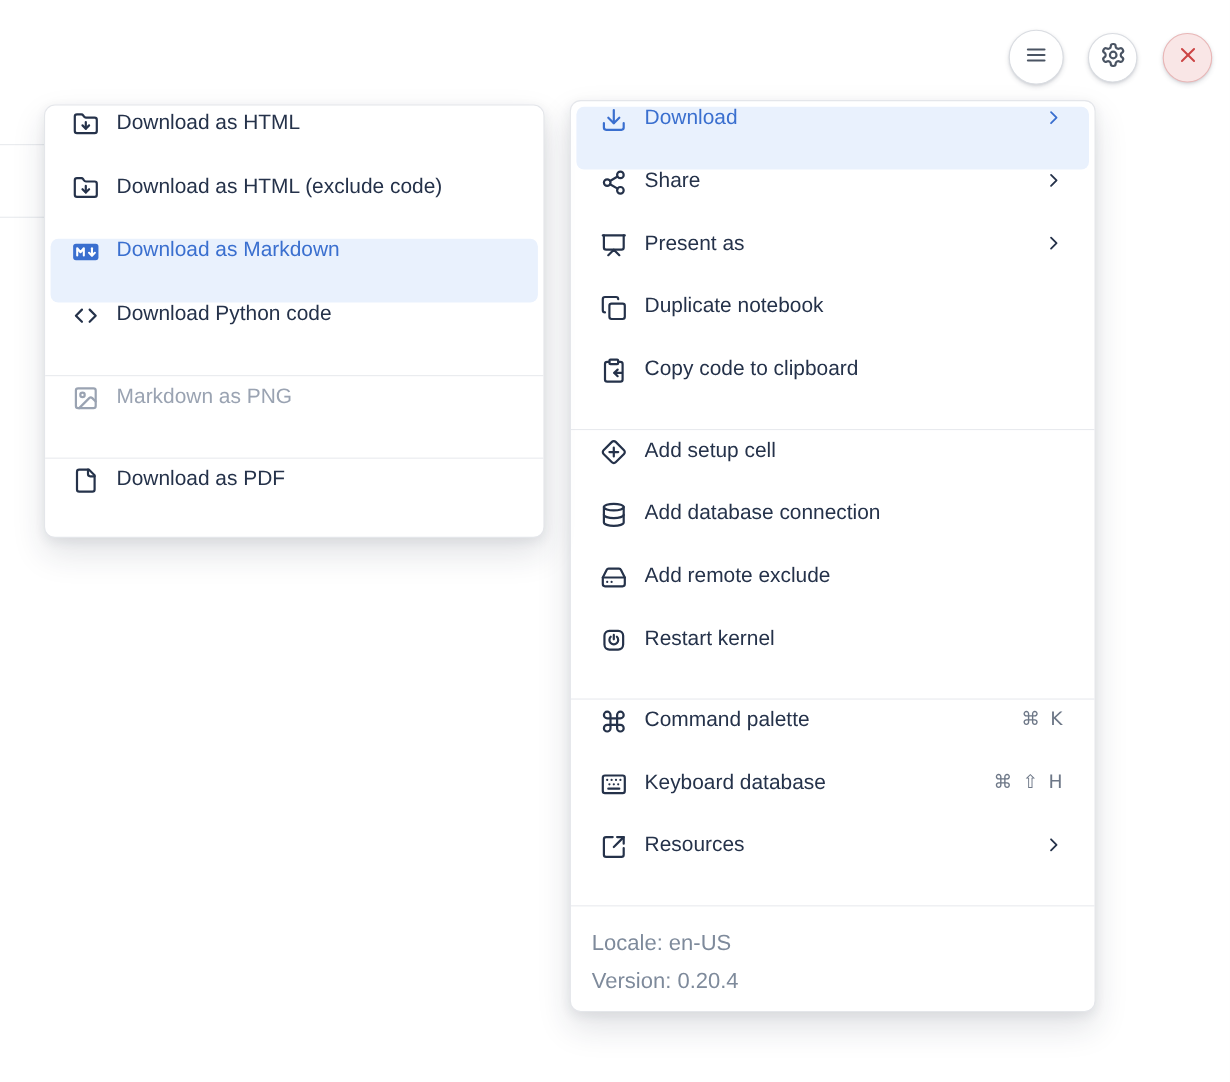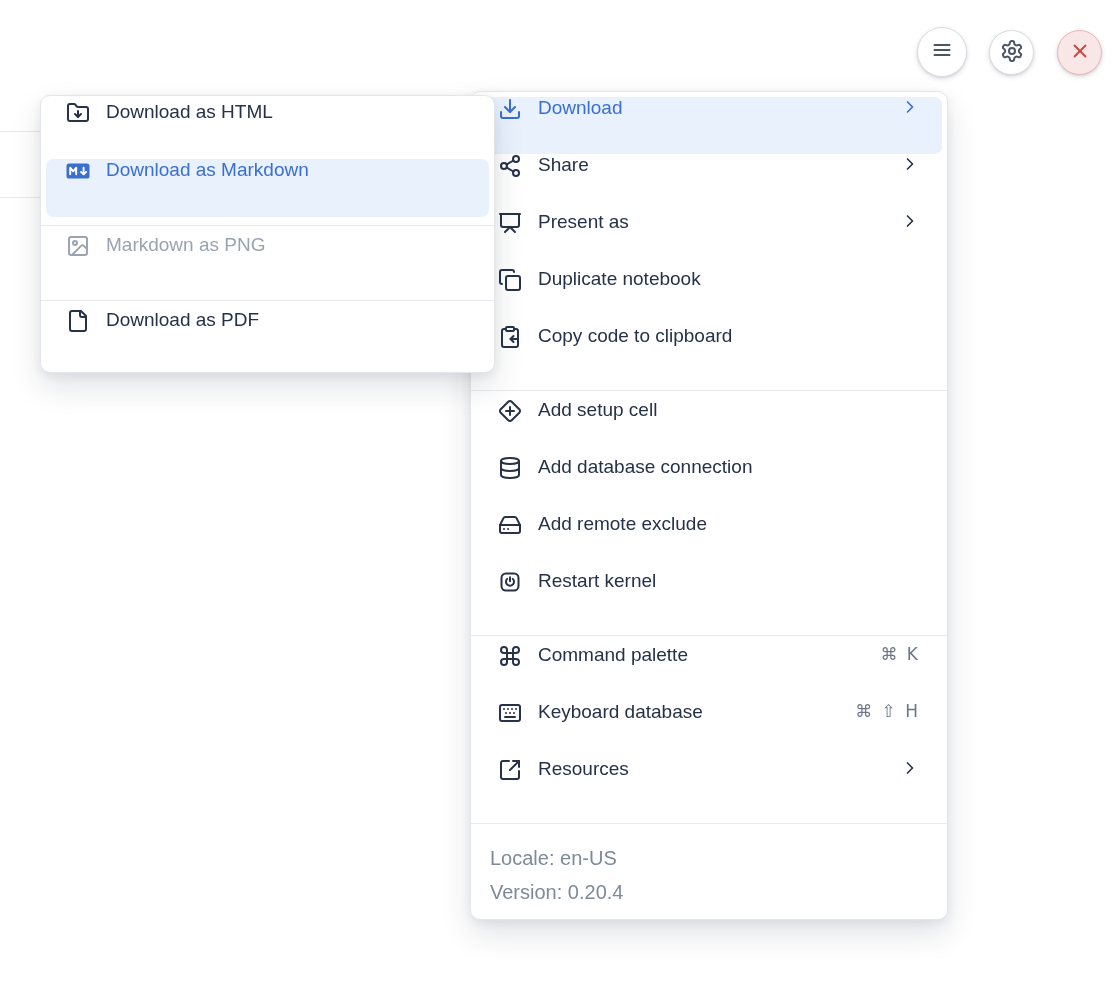--- a/index.html
+++ b/index.html
@@ -46,7 +46,7 @@
     box-shadow:0 14px 30px rgba(30,41,59,.13),0 3px 10px rgba(30,41,59,.07);
     padding:5px;box-sizing:border-box;
   }
-  #main-menu{left:470px;top:91px;width:478px;z-index:1;}
+  #main-menu{left:518px;top:91px;width:478px;z-index:1;}
   #submenu{left:40px;top:95px;width:455px;z-index:2;}
 
   .menu-item{

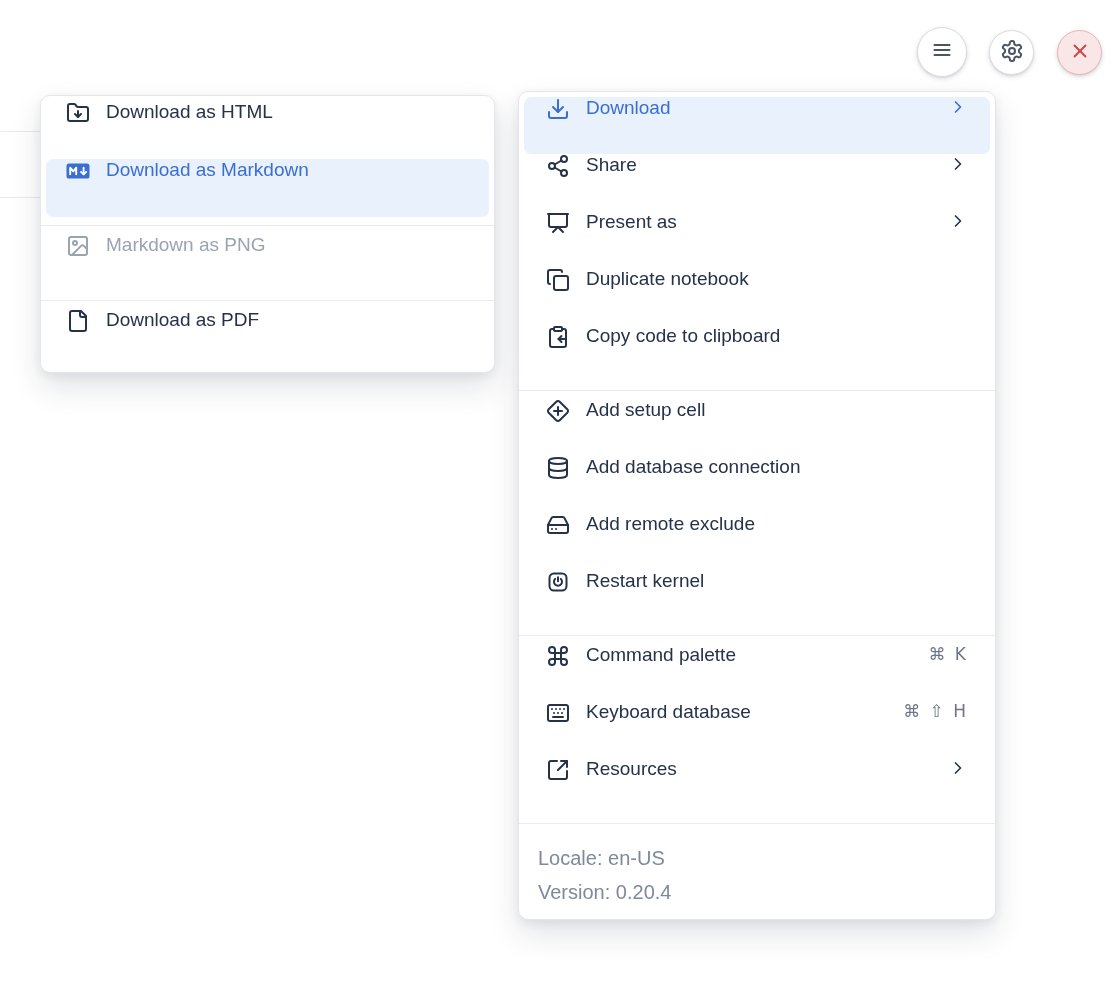--- a/index.html
+++ b/index.html
@@ -271,6 +271,16 @@
         </span>
         <span class="label">Download as HTML</span>
       </div>
+      <div class="menu-item">
+        <span class="icon">
+          <svg viewBox="0 0 24 24" fill="none" stroke="currentColor" stroke-width="2" stroke-linecap="round" stroke-linejoin="round">
+            <path d="M20 20a2 2 0 0 0 2-2V8a2 2 0 0 0-2-2h-7.9a2 2 0 0 1-1.69-.9L9.6 3.9A2 2 0 0 0 7.93 3H4a2 2 0 0 0-2 2v13a2 2 0 0 0 2 2Z"></path>
+            <path d="M12 10v6"></path>
+            <path d="m15 13-3 3-3-3"></path>
+          </svg>
+        </span>
+        <span class="label">Download as HTML (exclude code)</span>
+      </div>
       <div class="menu-item highlighted">
         <span class="icon">
           <svg viewBox="0 0 24 24">

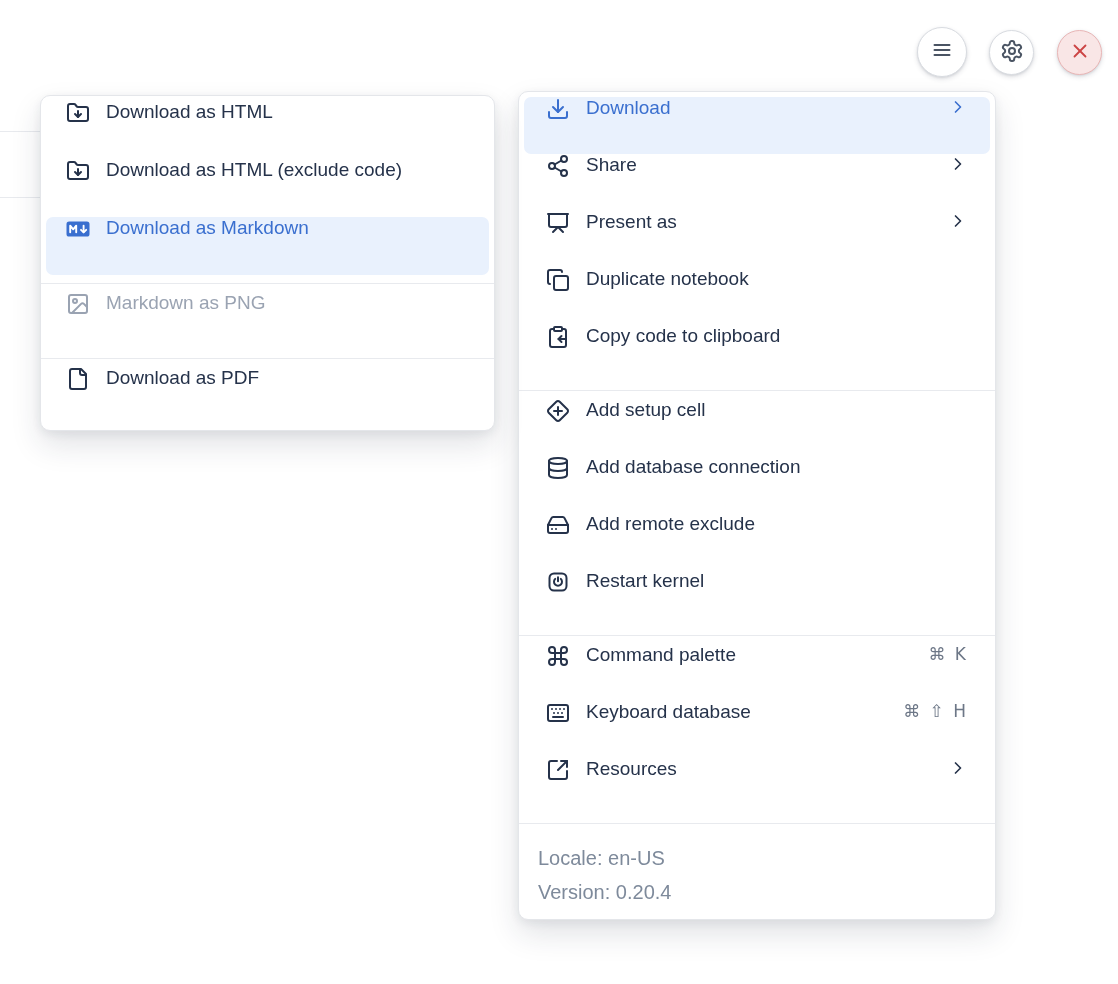--- a/index.html
+++ b/index.html
@@ -294,6 +294,15 @@
         </span>
         <span class="label">Download as Markdown</span>
       </div>
+      <div class="menu-item">
+        <span class="icon">
+          <svg viewBox="0 0 24 24" fill="none" stroke="currentColor" stroke-width="2" stroke-linecap="round" stroke-linejoin="round">
+            <path d="m15.5 6.5 5.5 5.5-5.5 5.5"></path>
+            <path d="M8.5 6.5 3 12l5.5 5.5"></path>
+          </svg>
+        </span>
+        <span class="label">Download Python code</span>
+      </div>
       <div class="separator"></div>
       <div class="menu-item disabled">
         <span class="icon">

